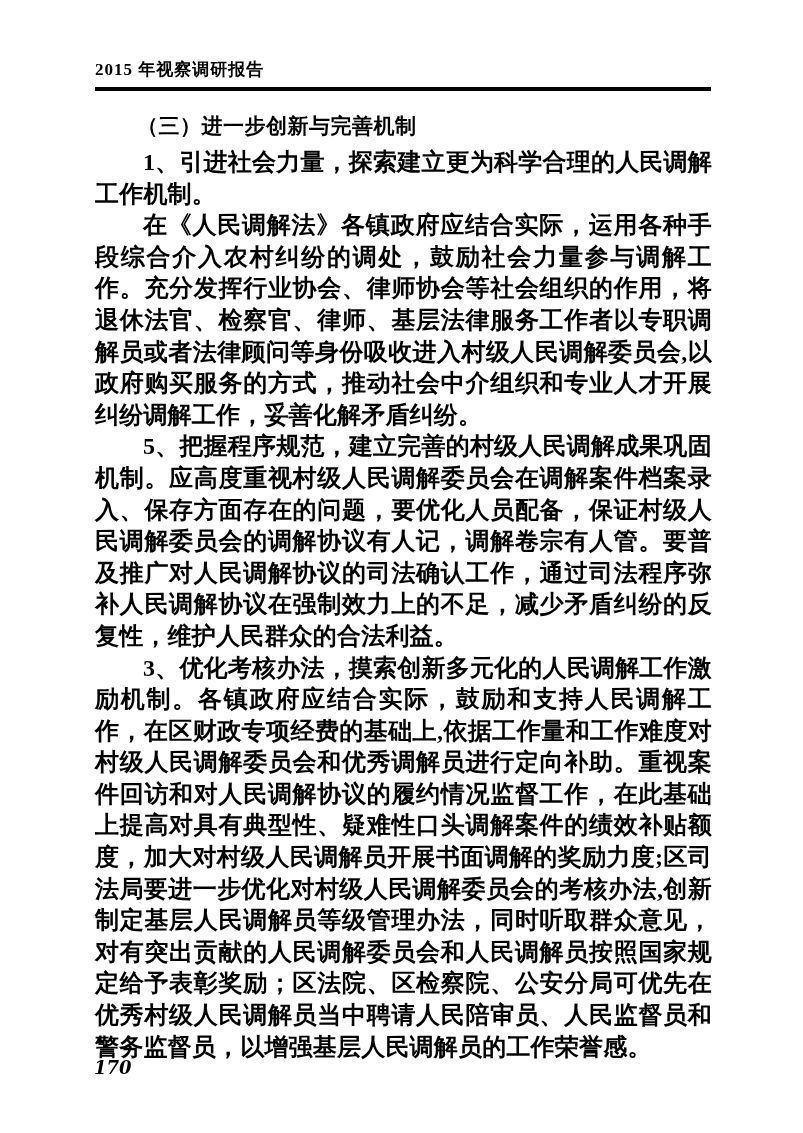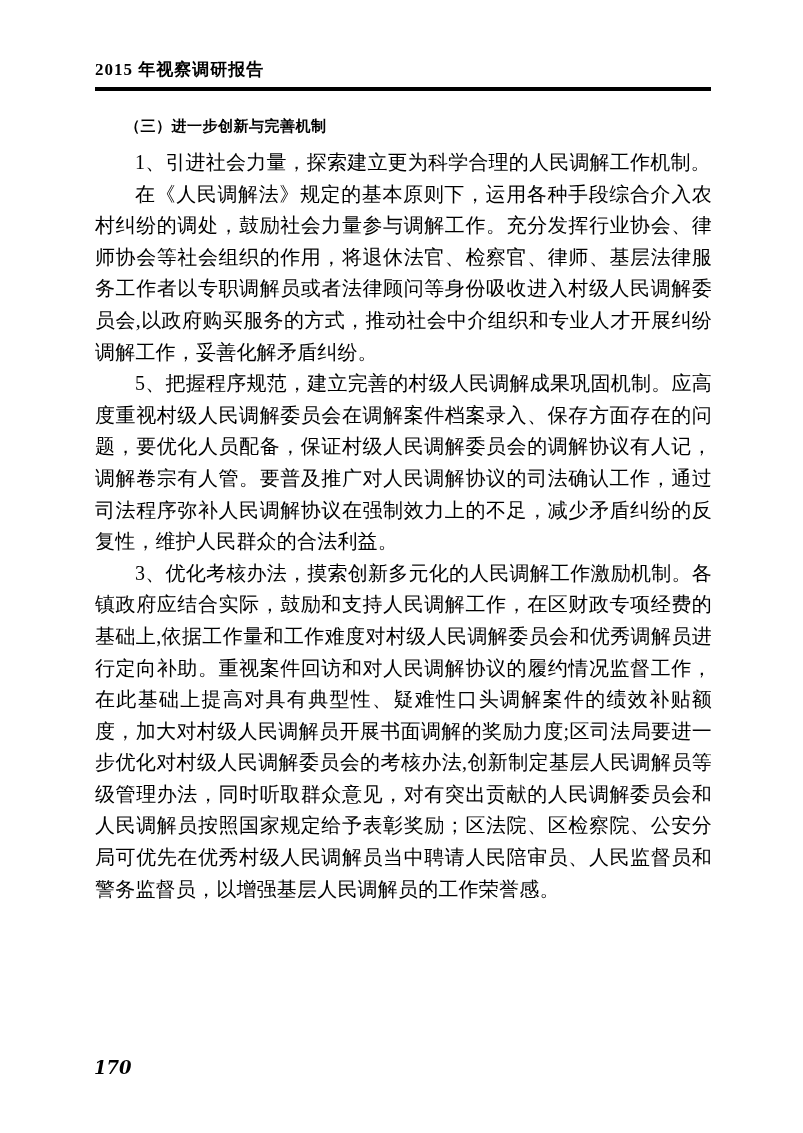--- a/index.html
+++ b/index.html
@@ -45,7 +45,7 @@
     width: 617px;
   }
   .section-heading {
-    font-size: 15px;
+    font-size: 21px;
     font-weight: bold;
     text-indent: 2em;
     line-height: 33px;

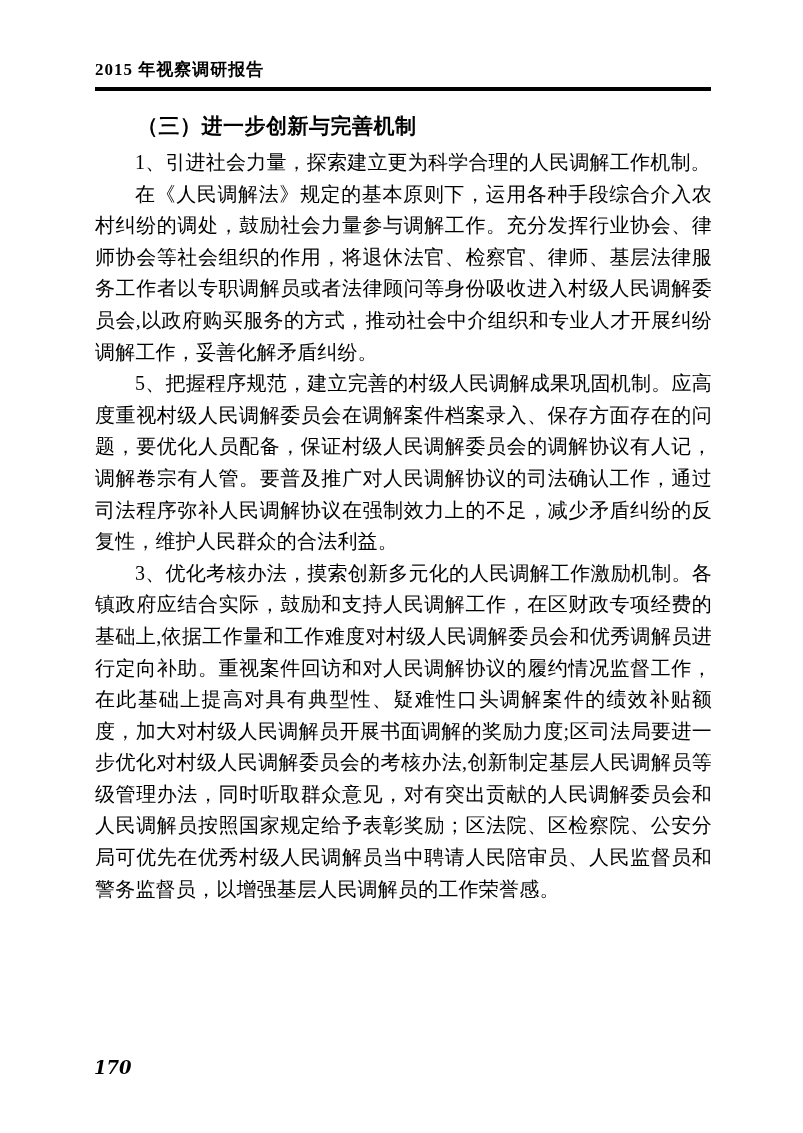--- a/index.html
+++ b/index.html
@@ -53,13 +53,13 @@
     letter-spacing: 0.5px;
   }
   .doc-body p {
-    font-size: 20px;
+    font-size: 24px;
     line-height: 31.6px;
     margin: 0;
     text-align: justify;
     text-indent: 2em;
     letter-spacing: 0.2px;
-    font-weight: 400;
+    font-weight: 700;
   }
   .page-number {
     position: absolute;

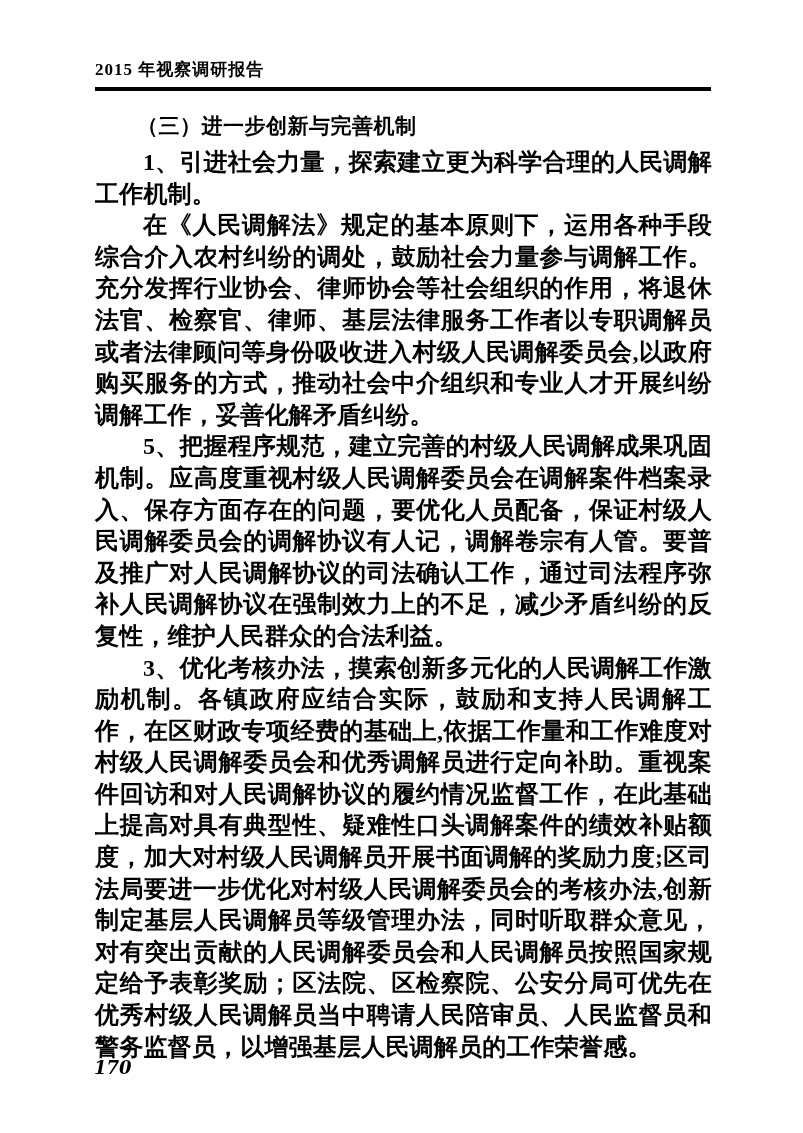--- a/index.html
+++ b/index.html
@@ -88,7 +88,7 @@
 
     <p>1、引进社会力量，探索建立更为科学合理的人民调解工作机制。</p>
 
-    <p>在《人民调解法》规定的基本原则下，运用各种手段综合介入农村纠纷的调处，鼓励社会力量参与调解工作。充分发挥行业协会、律师协会等社会组织的作用，将退休法官、检察官、律师、基层法律服务工作者以专职调解员或者法律顾问等身份吸收进入村级人民调解委员会,以政府购买服务的方式，推动社会中介组织和专业人才开展纠纷调解工作，妥善化解矛盾纠纷。</p>
+    <p>在《人民调解法》各镇政府应结合实际，运用各种手段综合介入农村纠纷的调处，鼓励社会力量参与调解工作。充分发挥行业协会、律师协会等社会组织的作用，将退休法官、检察官、律师、基层法律服务工作者以专职调解员或者法律顾问等身份吸收进入村级人民调解委员会,以政府购买服务的方式，推动社会中介组织和专业人才开展纠纷调解工作，妥善化解矛盾纠纷。</p>
 
     <p>5、把握程序规范，建立完善的村级人民调解成果巩固机制。应高度重视村级人民调解委员会在调解案件档案录入、保存方面存在的问题，要优化人员配备，保证村级人民调解委员会的调解协议有人记，调解卷宗有人管。要普及推广对人民调解协议的司法确认工作，通过司法程序弥补人民调解协议在强制效力上的不足，减少矛盾纠纷的反复性，维护人民群众的合法利益。</p>
 

